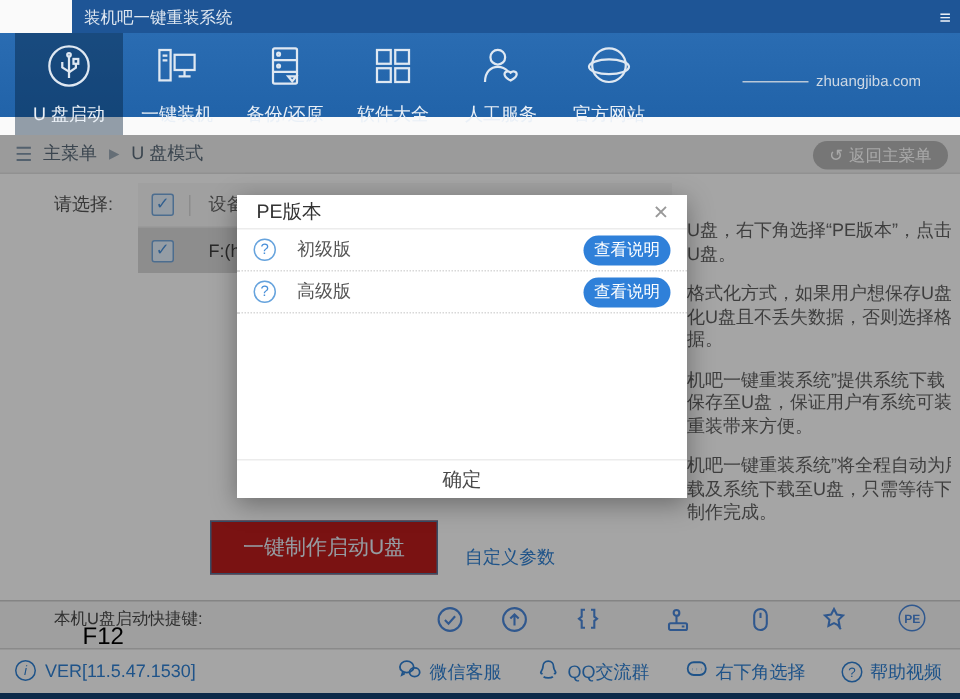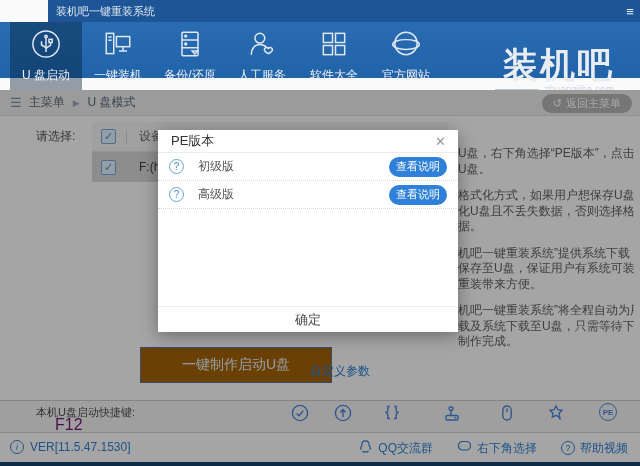--- a/index.html
+++ b/index.html
@@ -135,16 +135,6 @@
       <div class="nav-item">
         <span>
           <svg width="32" height="32" viewBox="0 0 30 30">
-              <circle cx="13" cy="9.5" r="4.6"></circle>
-              <path d="M5 25 c0-6.5 3.8-9.5 8-9.5 c2.6 0 4.8 1.1 6.3 2.8"></path>
-              <path d="M21 19.2 c1.4-1.4 3.8-0.9 3.8 1 c0 1.9-3.8 3.9-3.8 3.9 s-3.8-2-3.8-3.9 c0-1.9 2.4-2.4 3.8-1 z"></path>
-            </svg>
-        </span>
-        <span class="nlabel">人工服务</span>
-      </div>
-      <div class="nav-item">
-        <span>
-          <svg width="32" height="32" viewBox="0 0 30 30">
               <rect x="5" y="5" width="8.6" height="8.6"></rect>
               <rect x="16.4" y="5" width="8.6" height="8.6"></rect>
               <rect x="5" y="16.4" width="8.6" height="8.6"></rect>
@@ -152,6 +142,16 @@
             </svg>
         </span>
         <span class="nlabel">软件大全</span>
+      </div>
+      <div class="nav-item">
+        <span>
+          <svg width="32" height="32" viewBox="0 0 30 30">
+              <circle cx="13" cy="9.5" r="4.6"></circle>
+              <path d="M5 25 c0-6.5 3.8-9.5 8-9.5 c2.6 0 4.8 1.1 6.3 2.8"></path>
+              <path d="M21 19.2 c1.4-1.4 3.8-0.9 3.8 1 c0 1.9-3.8 3.9-3.8 3.9 s-3.8-2-3.8-3.9 c0-1.9 2.4-2.4 3.8-1 z"></path>
+            </svg>
+        </span>
+        <span class="nlabel">人工服务</span>
       </div>
       <div class="nav-item">
         <span>

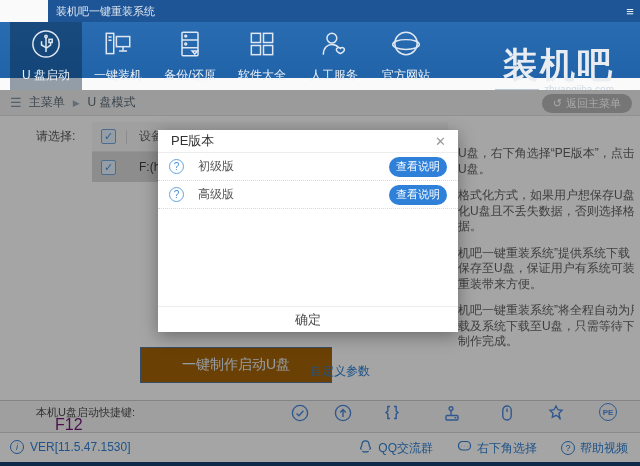--- a/index.html
+++ b/index.html
@@ -164,7 +164,6 @@
       </div>
     </div>
     <div class="logo">
-      <div class="big">装机吧</div>
       <div class="tag">
         <span class="tagline"></span>
         <span class="dom">zhuangjiba.com</span>

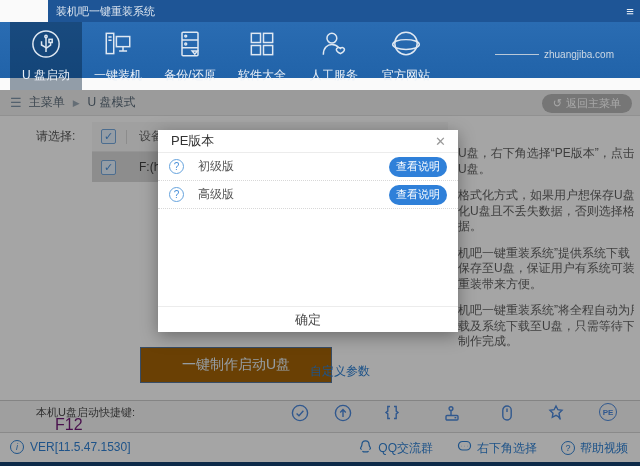--- a/index.html
+++ b/index.html
@@ -45,7 +45,7 @@
   .instructions { position:absolute; left:458px; top:30px; width:176px; font-size:12px; color:#5f5f5f; line-height:15.5px; }
   .instructions .iline { white-space:nowrap; overflow:hidden; }
   .instructions .para-start { margin-top:11px; }
-  .make-btn { position:absolute; left:140px; top:231px; width:192px; height:36px; background:#a16207; border:1px solid #54749a; color:#e3edf6; font-size:14px; display:flex; align-items:center; justify-content:center; cursor:pointer; }
+  .make-btn { position:absolute; left:140px; top:231px; width:152px; height:36px; background:#b91c1c; border:1px solid #54749a; color:#e3edf6; font-size:14px; display:flex; align-items:center; justify-content:center; cursor:pointer; }
   .custom-link { position:absolute; left:310px; top:247px; font-size:12px; color:#2f7fd0; cursor:pointer; }
 
   

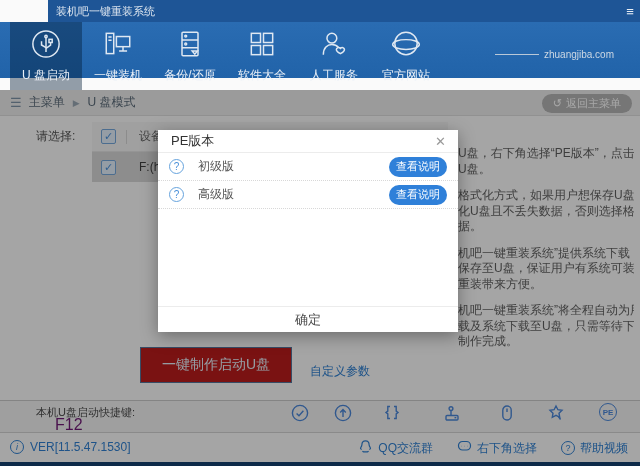--- a/index.html
+++ b/index.html
@@ -51,7 +51,7 @@
   
   .hotkeybar { position:absolute; left:0; top:400px; width:640px; height:32px; background:#f2f2f2; border-top:1px solid #c8c8c8; }
   .hk-label { position:absolute; left:36px; top:4px; font-size:11px; color:#4a4a4a; }
-  .hk-key { position:absolute; left:55px; top:15px; font-size:16px; color:#701a75; }
+  .hk-key { position:absolute; left:55px; top:15px; font-size:16px; color:#000000; }
   .tools { position:absolute; right:4px; top:2px; display:flex; }
   .tool { padding:0 8px; display:flex; flex-direction:column; align-items:center; cursor:pointer;gap:48px; }
   .tool svg { stroke:#4a86d8; fill:none; stroke-width:1.4; }

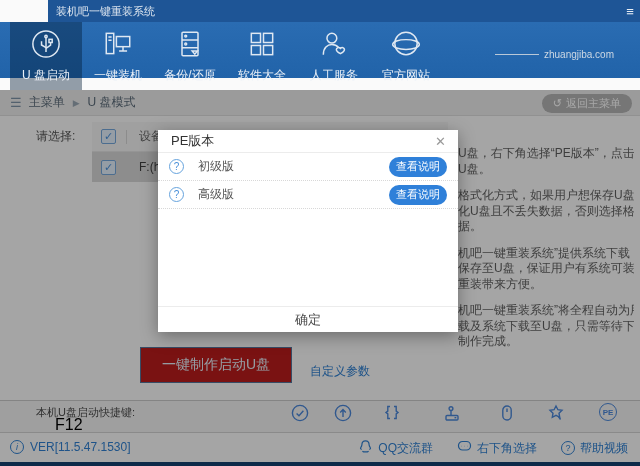--- a/index.html
+++ b/index.html
@@ -277,6 +277,14 @@
     </div>
     <div class="status-links">
       <div class="slink">
+        <span><svg width="16" height="15" viewBox="0 0 16 15">
+              <ellipse cx="6.2" cy="5.6" rx="4.6" ry="3.8"></ellipse>
+              <path d="M3.5 9 l-.6 2 2-1"></path>
+              <ellipse cx="11.4" cy="9.2" rx="3.4" ry="2.9"></ellipse>
+            </svg></span>
+        <span>微信客服</span>
+      </div>
+      <div class="slink">
         <span><svg width="15" height="15" viewBox="0 0 15 15">
               <path d="M7.5 1.8 c-2.2 0-3.6 1.8-3.6 4 c0 1-.6 2-1.2 3 c-.5.9.3 1.6 1 1.1 M7.5 1.8 c2.2 0 3.6 1.8 3.6 4 c0 1 .6 2 1.2 3 c.5.9-.3 1.6-1 1.1 M4.4 12.2 c1.2 1 5 1 6.2 0"></path>
             </svg></span>

